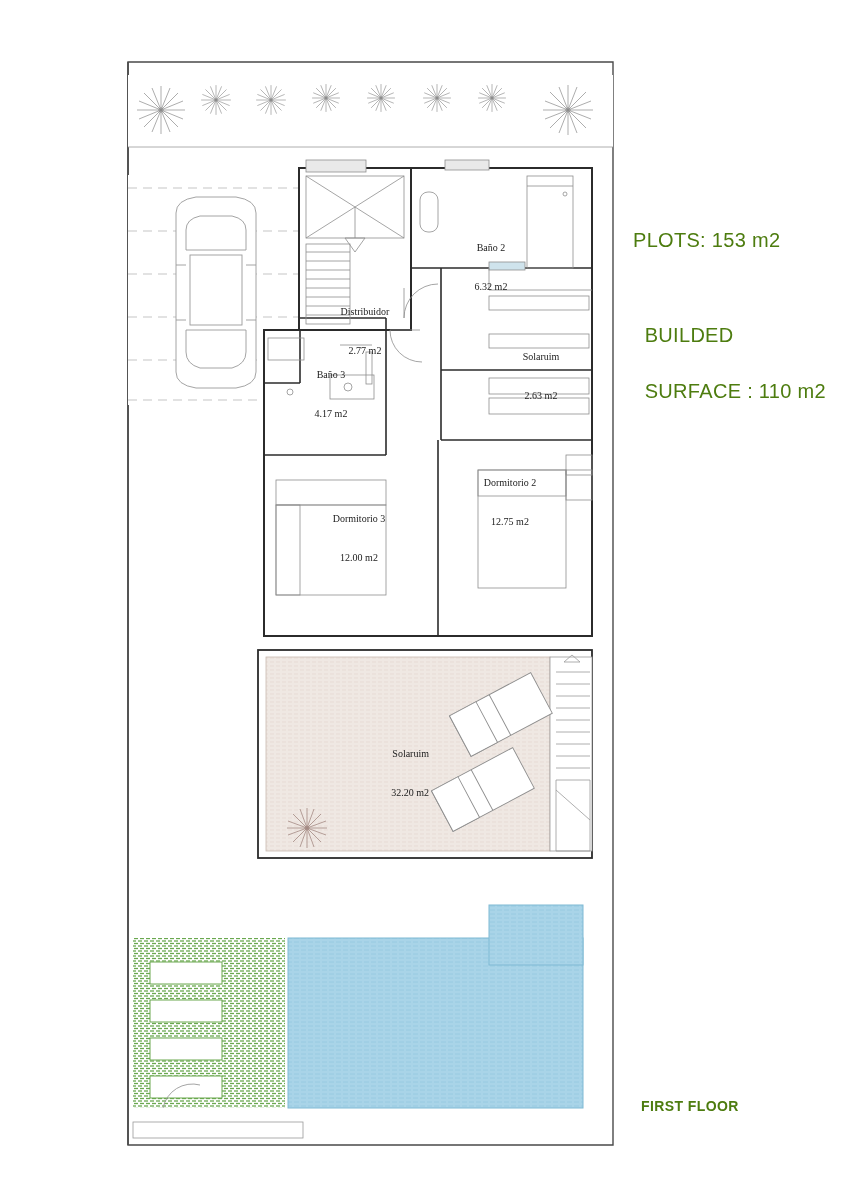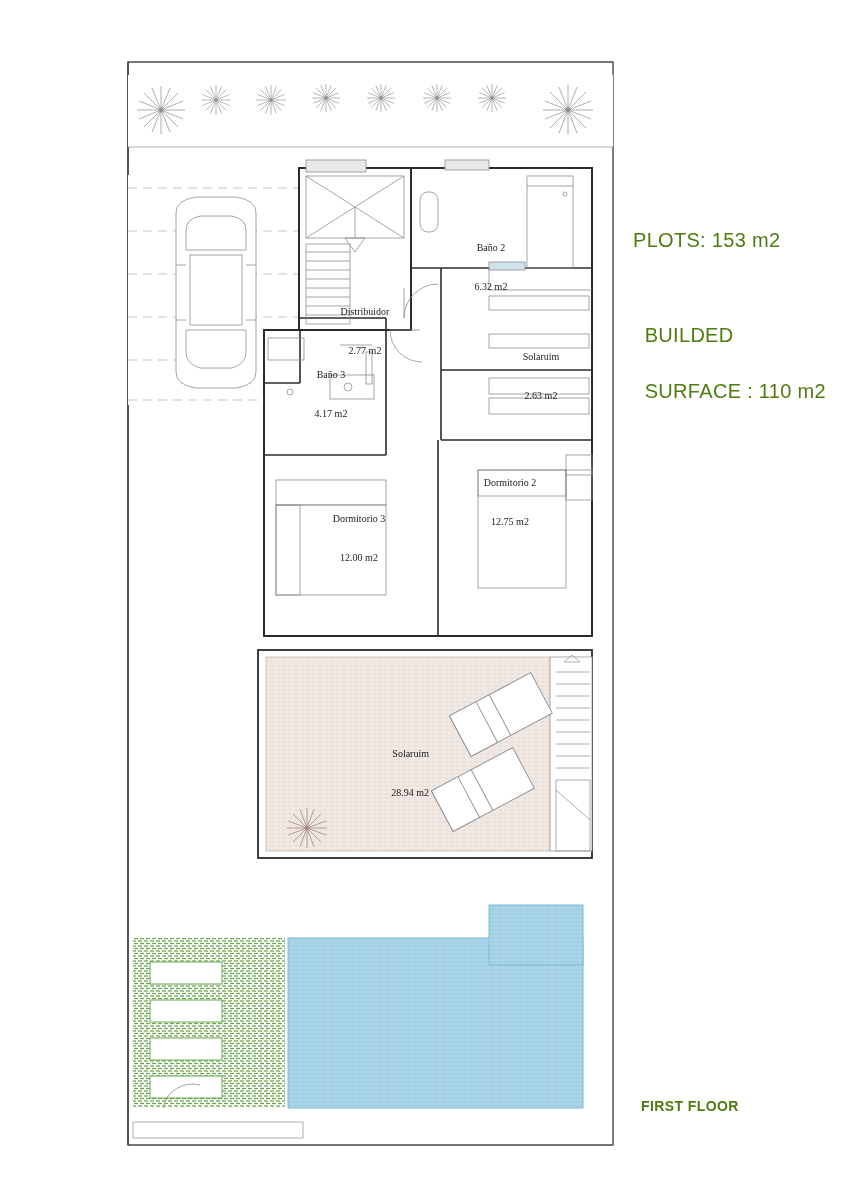--- a/index.html
+++ b/index.html
@@ -411,7 +411,7 @@
 
 <div class="room-label" style="left:315px; top:721px; width:114px;text-align:right;">
   <span class="name">Solaruim</span>
-  <span class="area">28.94 m2</span>
+  <span class="area">32.20 m2</span>
 </div>
 
 <div class="annot" id="plots-text">PLOTS: 153 m2</div>

